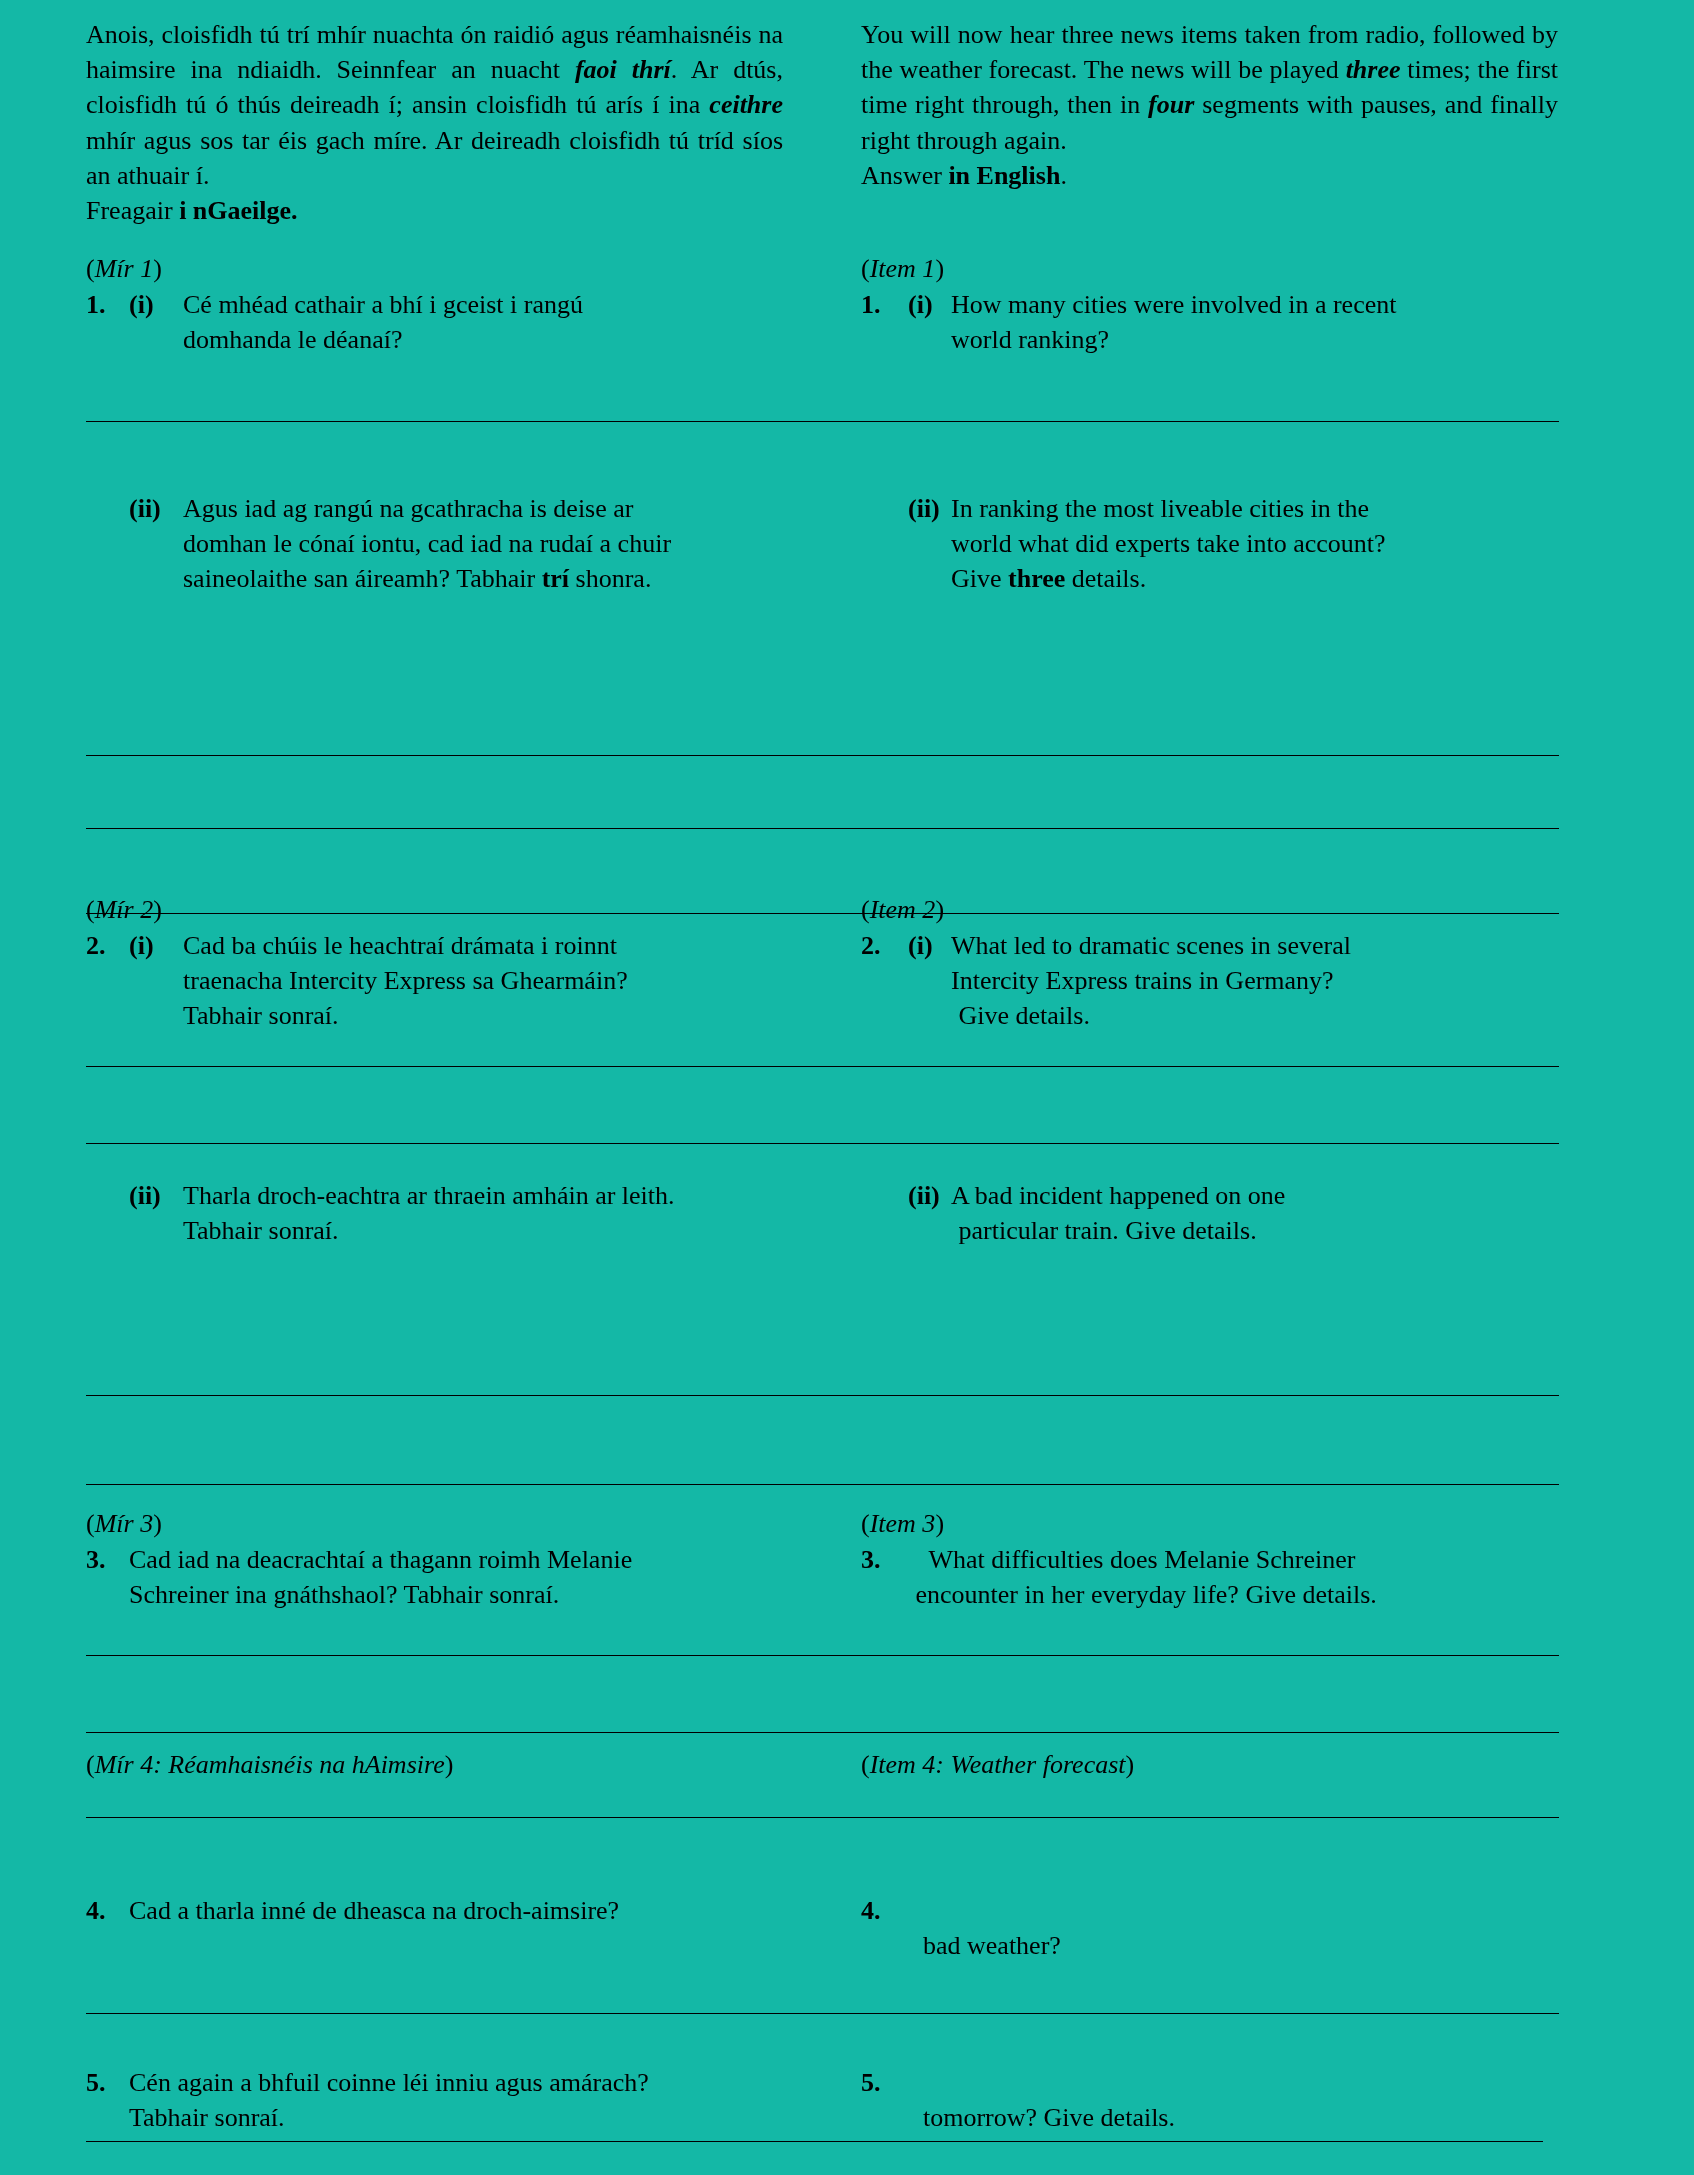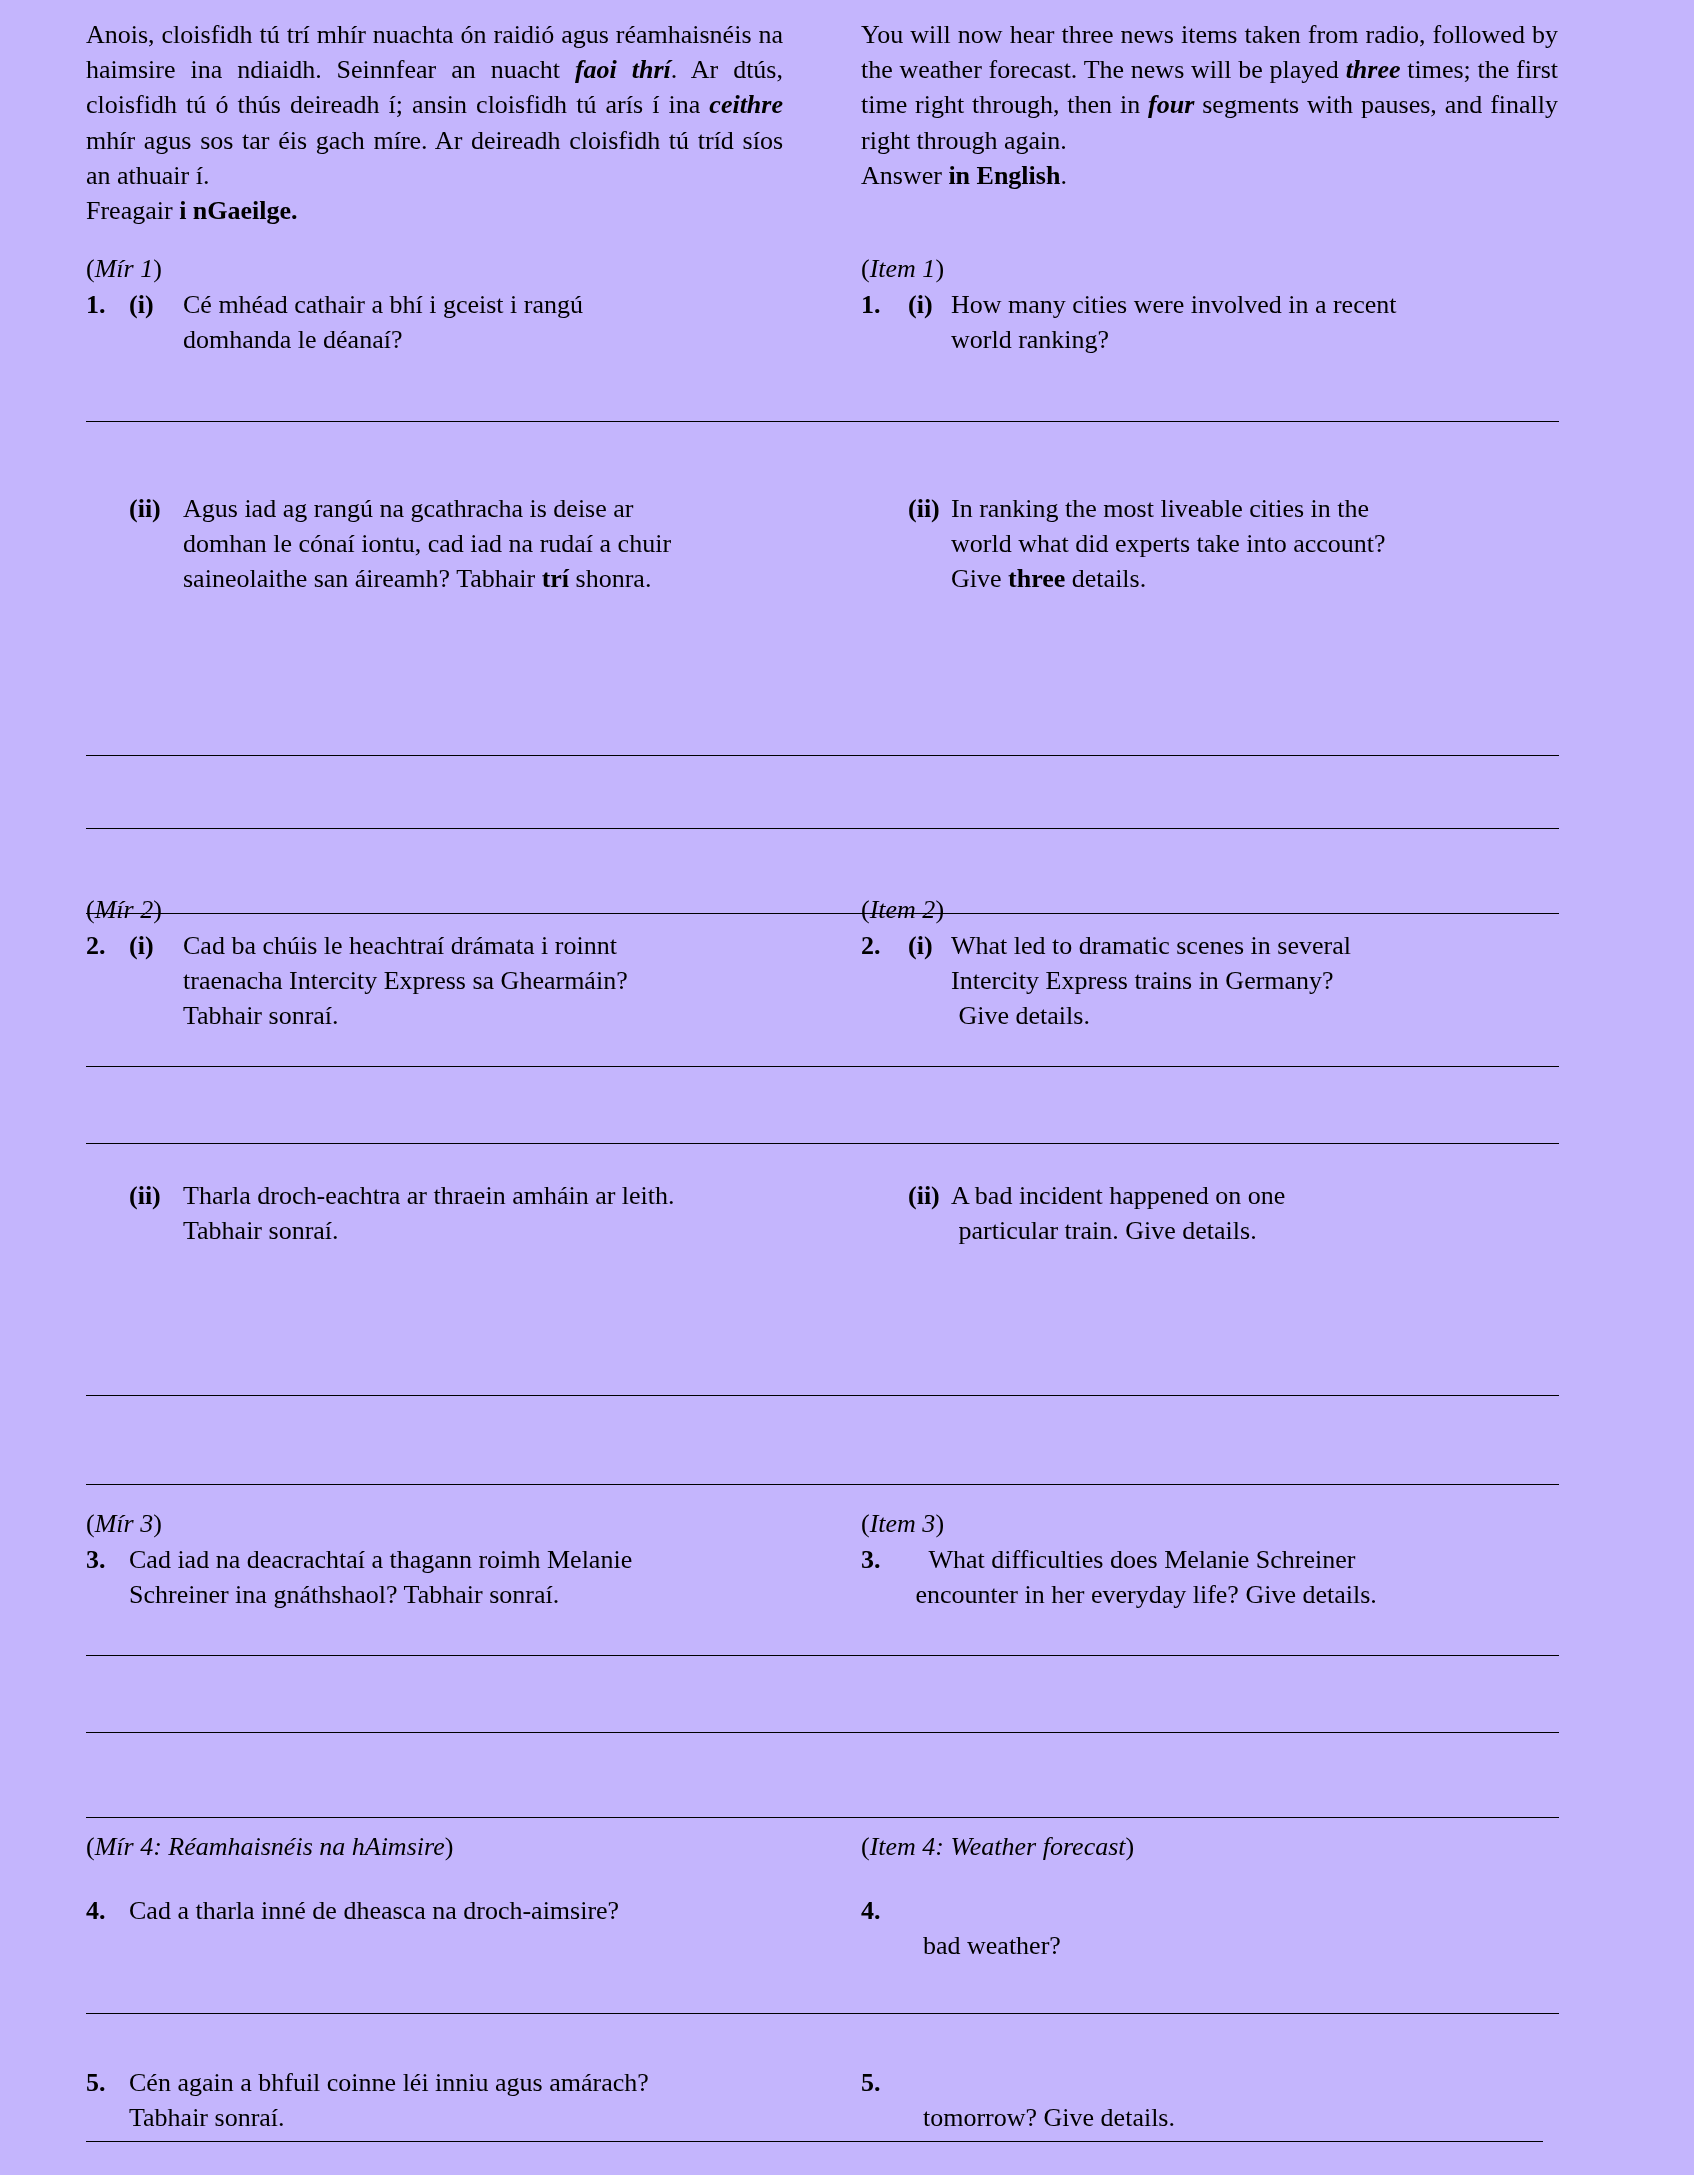--- a/index.html
+++ b/index.html
@@ -15,7 +15,7 @@
     position: relative;
     width: 1695px;
     height: 2176px;
-    background: #c4b5fd;
+    background: #14b8a6;
     overflow: hidden;
     box-sizing: border-box;
   }

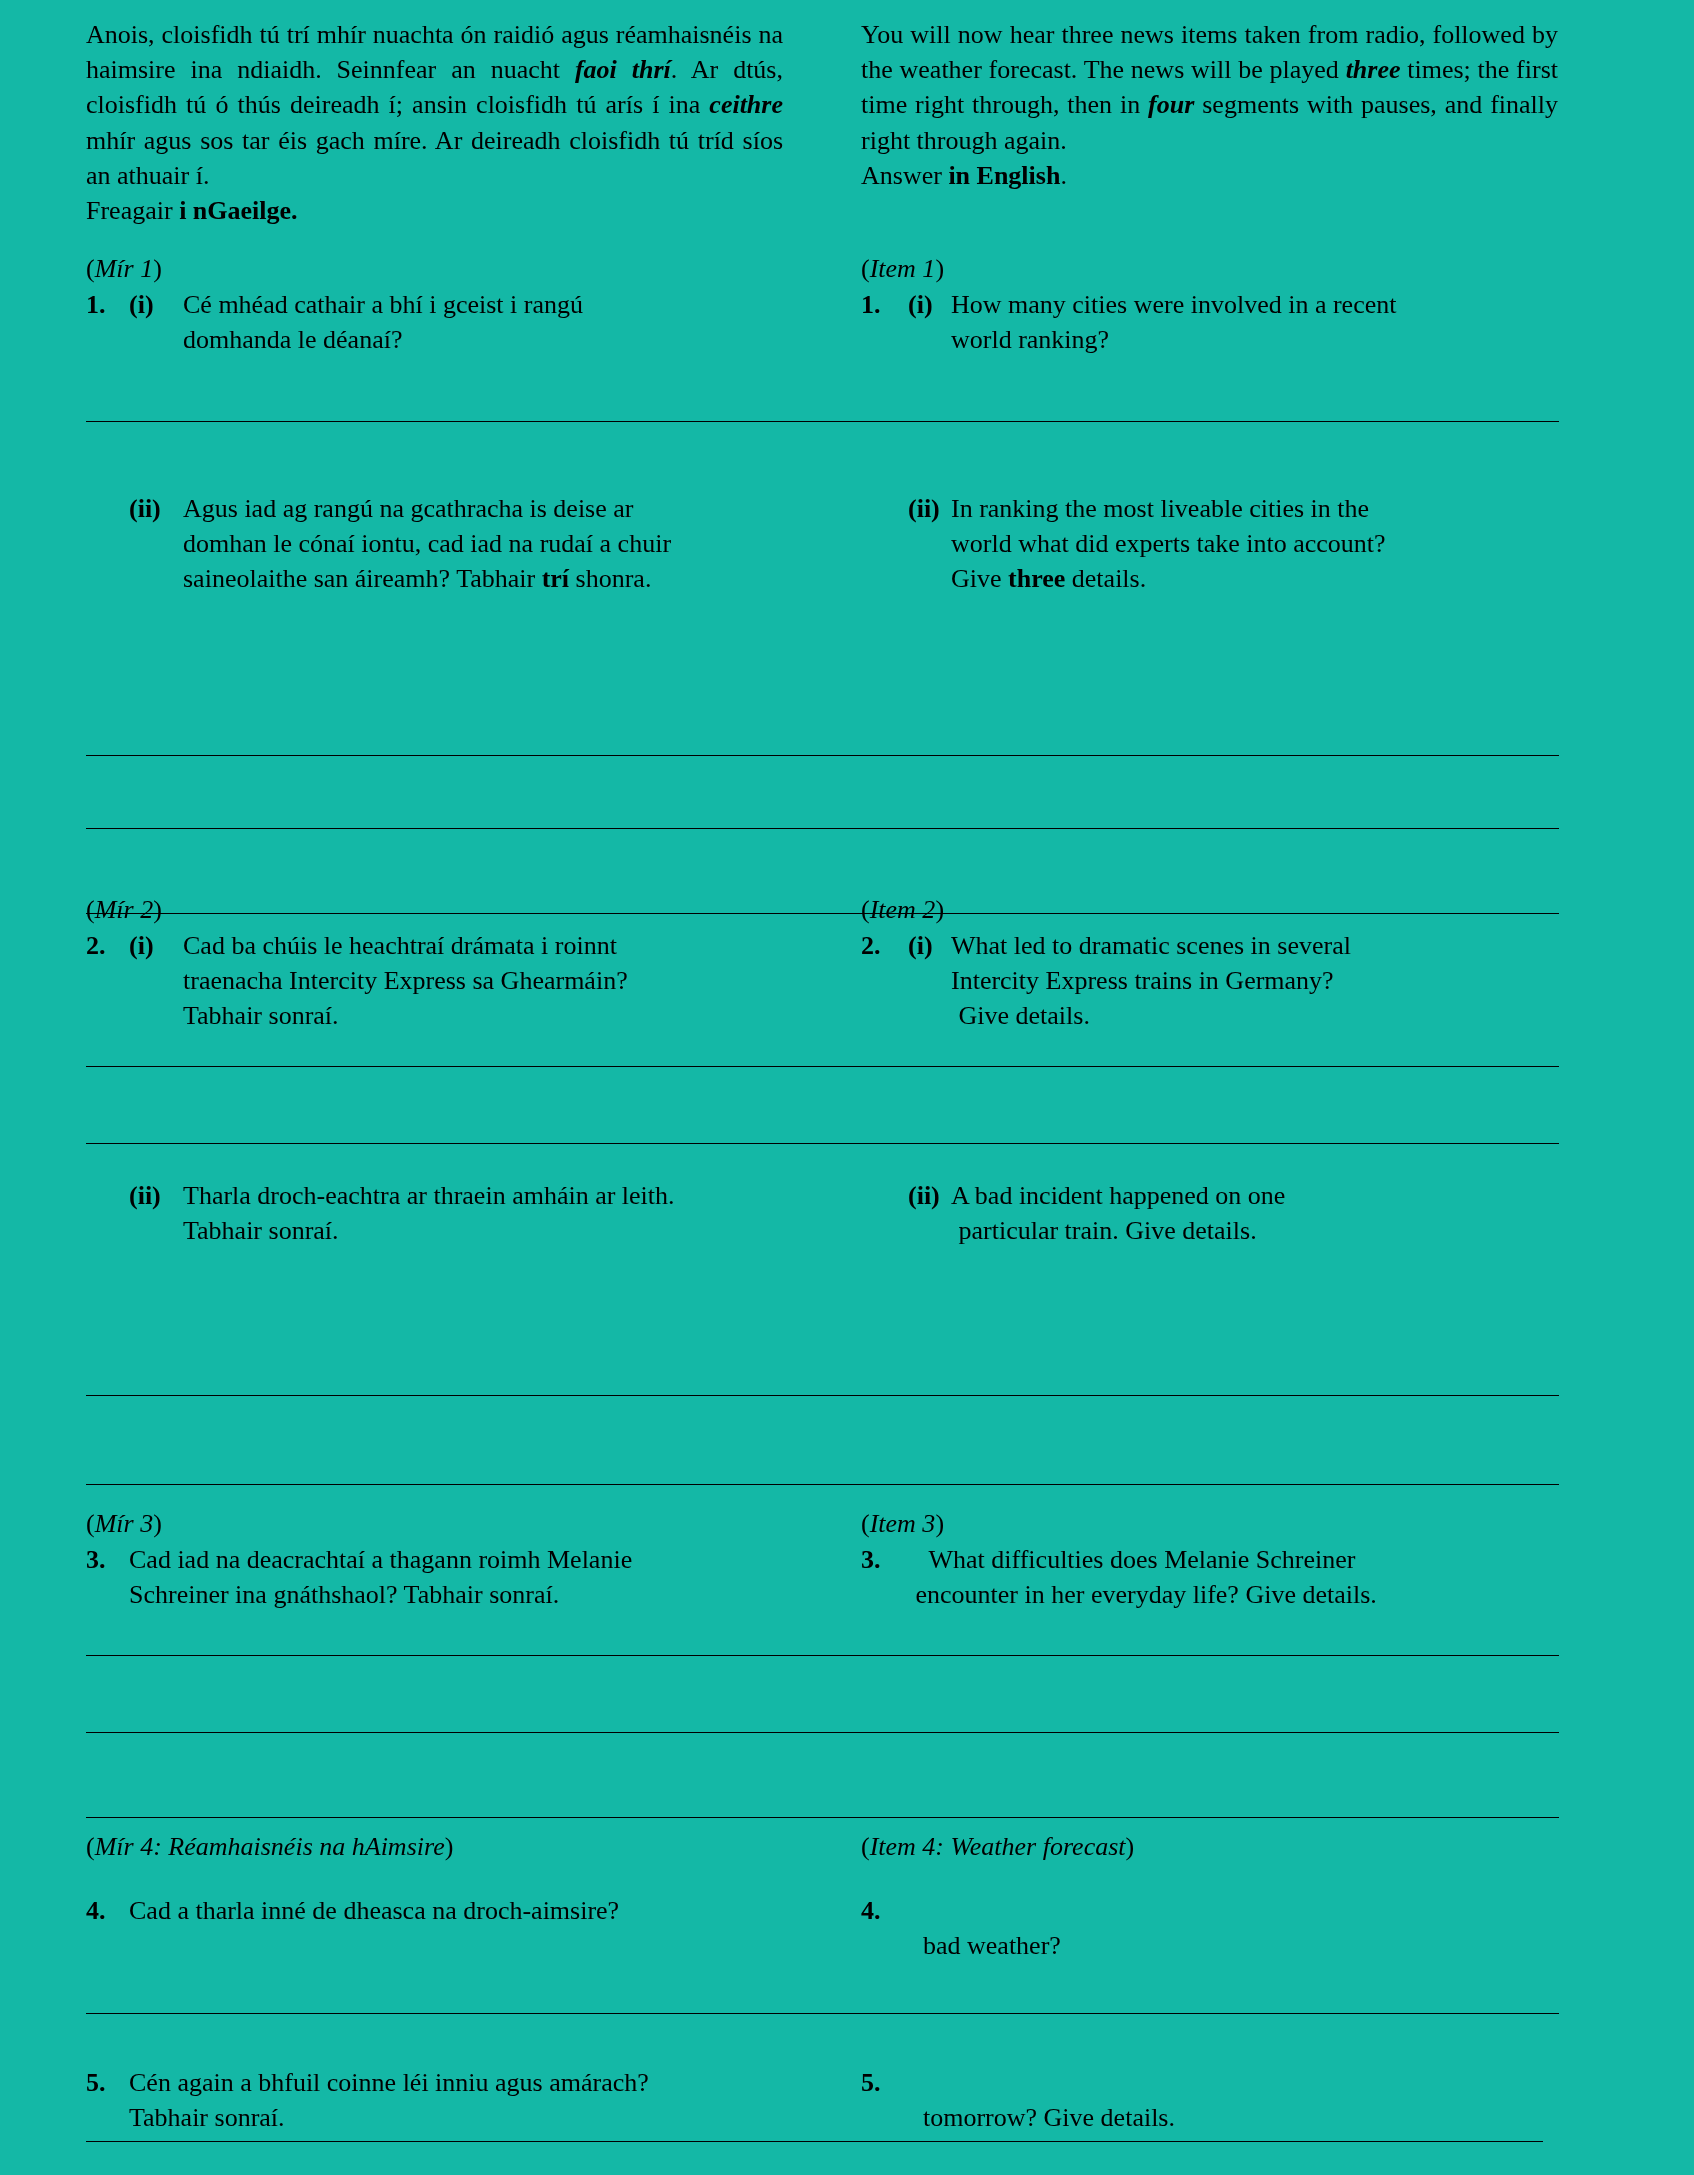--- a/index.html
+++ b/index.html
@@ -226,7 +226,7 @@
   <div class="rule" style="top:1732px;"></div>
   <div class="rule" style="top:1817px;"></div>
 
-  <div class="qsection" style="top:1830px;">
+  <div class="qsection" style="top:1748px;">
     <div class="qcol irish">
       <div class="item-head"><span class="paren">(</span><span>Mír 4: Réamhaisnéis na hAimsire</span><span class="paren">)</span></div>
     </div>

